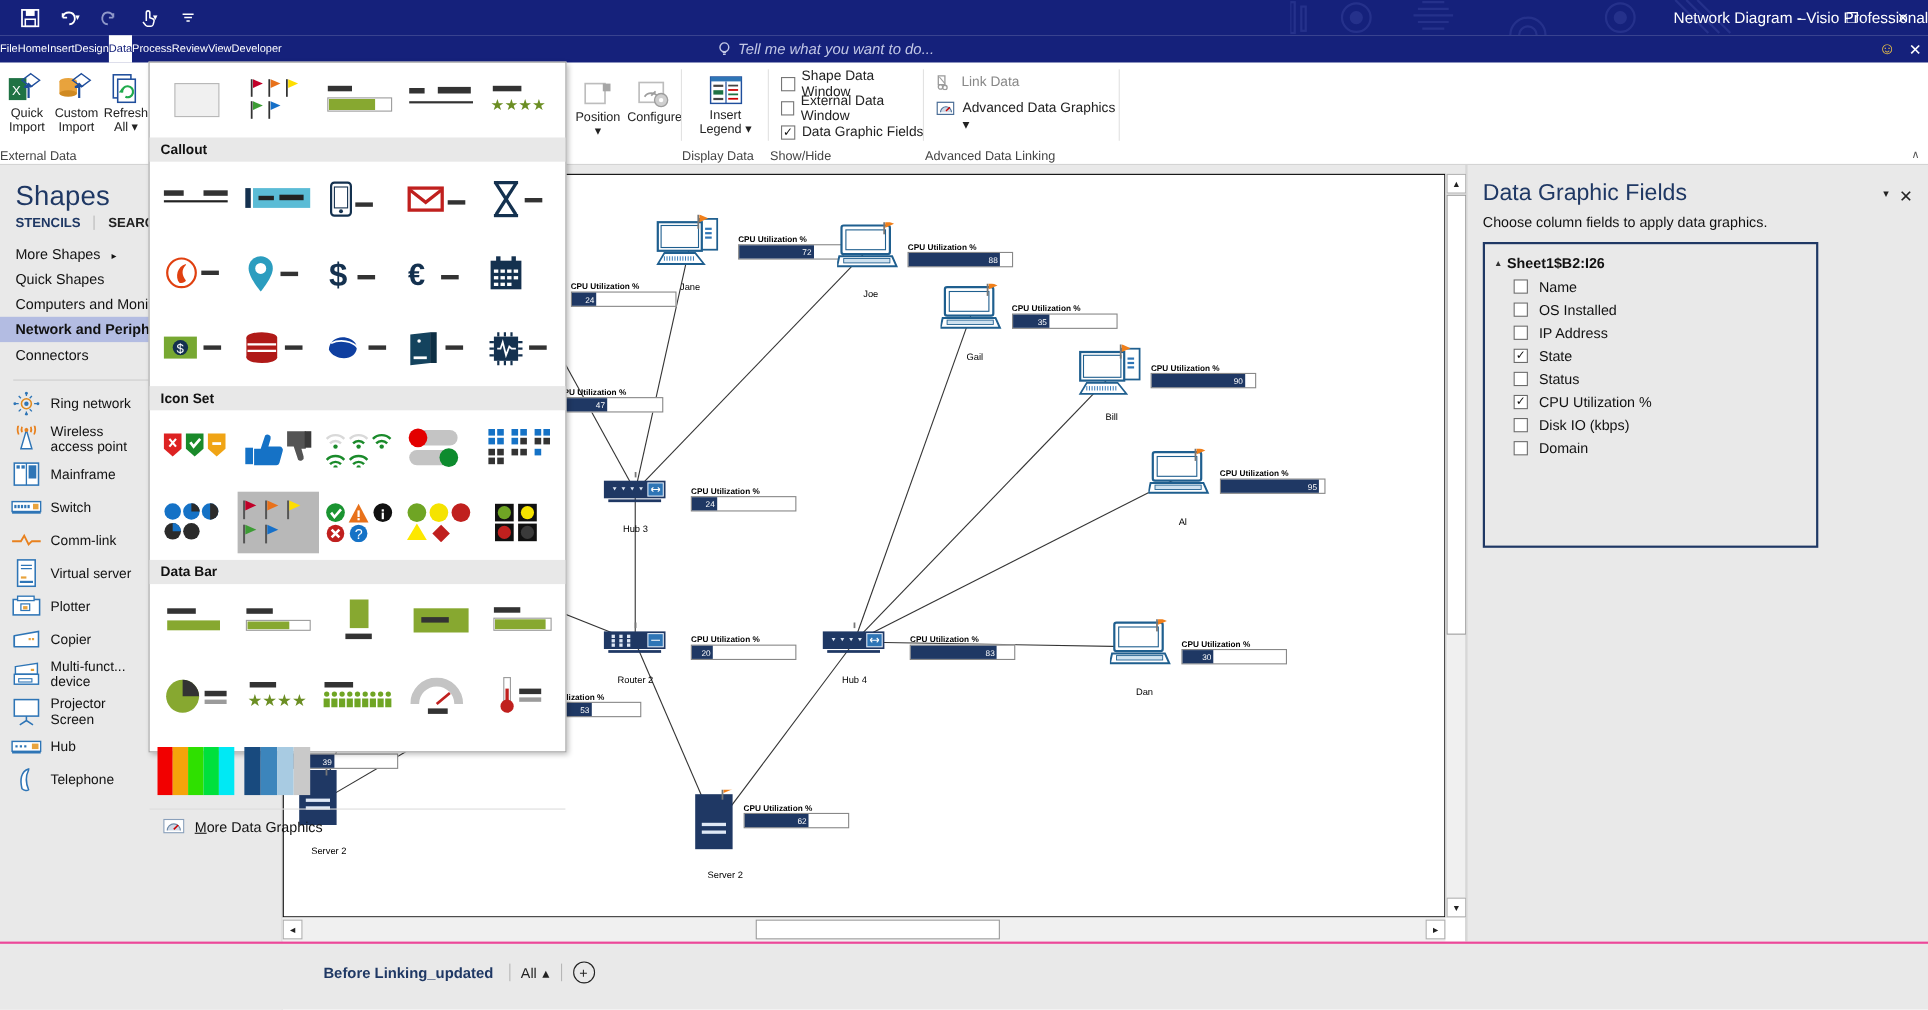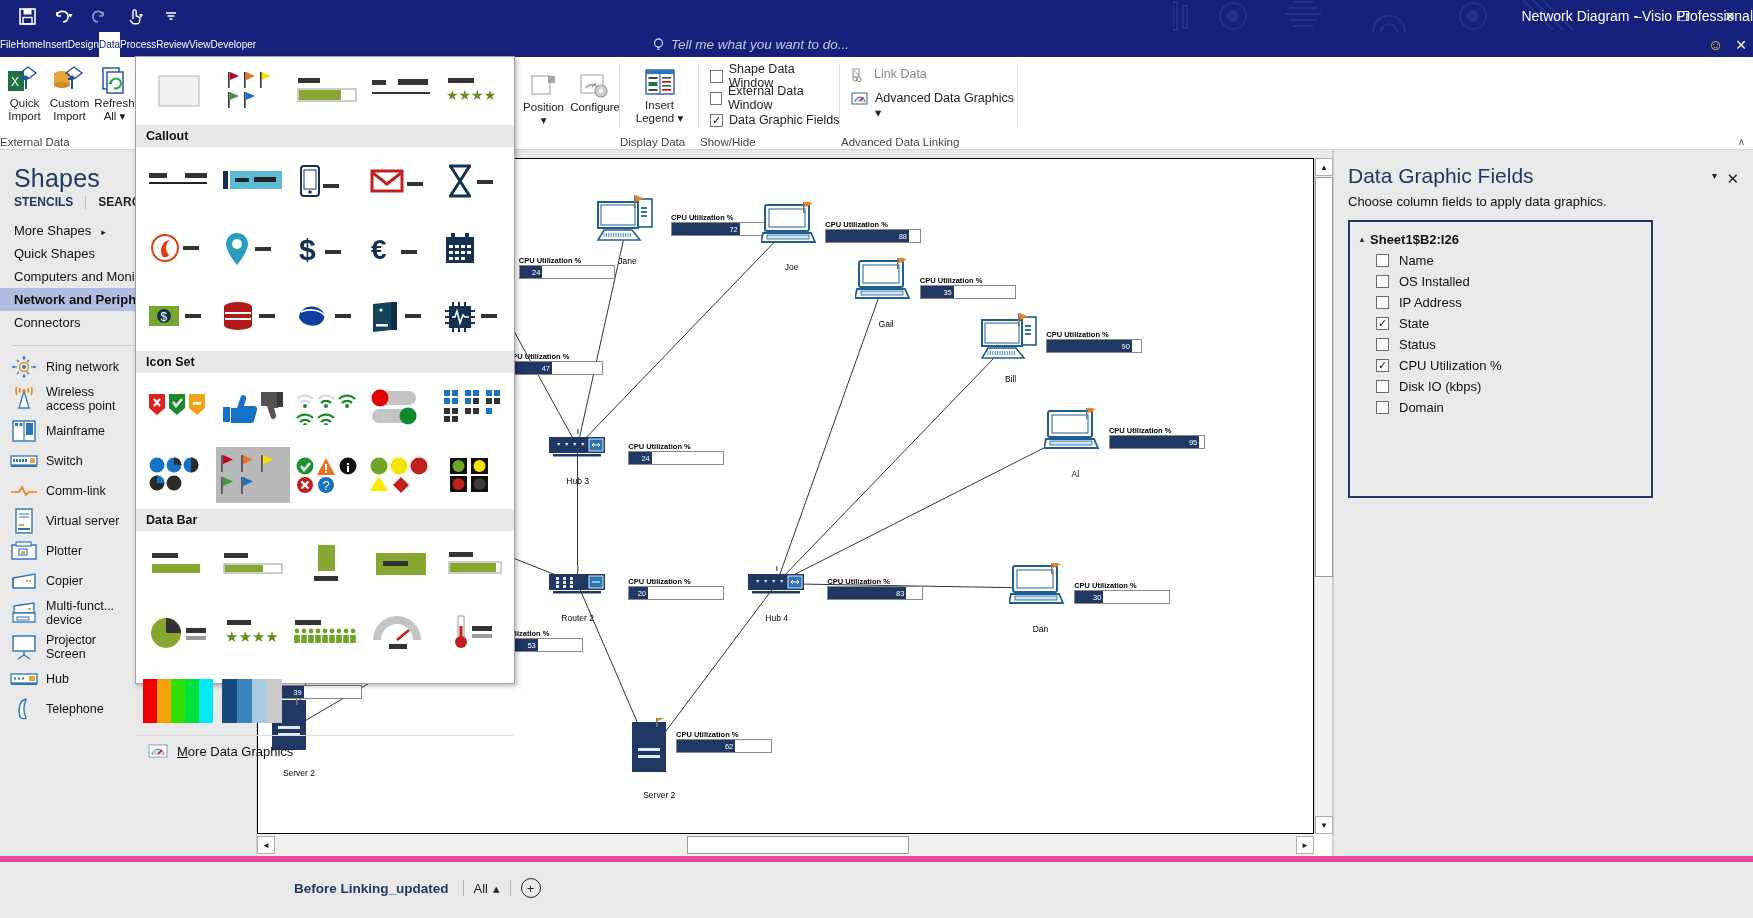--- a/index.html
+++ b/index.html
@@ -124,7 +124,7 @@
   
   #pagebar{
     position:absolute; left:0; bottom:0; width:1753px; height:62px; background:#e9e9e9;
-    border-top:6px solid #ec4899;
+    border-top:2px solid #ec4899;
   }
   #pagetabs{ position:absolute; left:280px; top:16px; display:flex; align-items:center; gap:0;}
   .ptab{ font-size:13.5px; font-weight:bold; color:#1f3864; padding:0 14px; cursor:pointer;}

